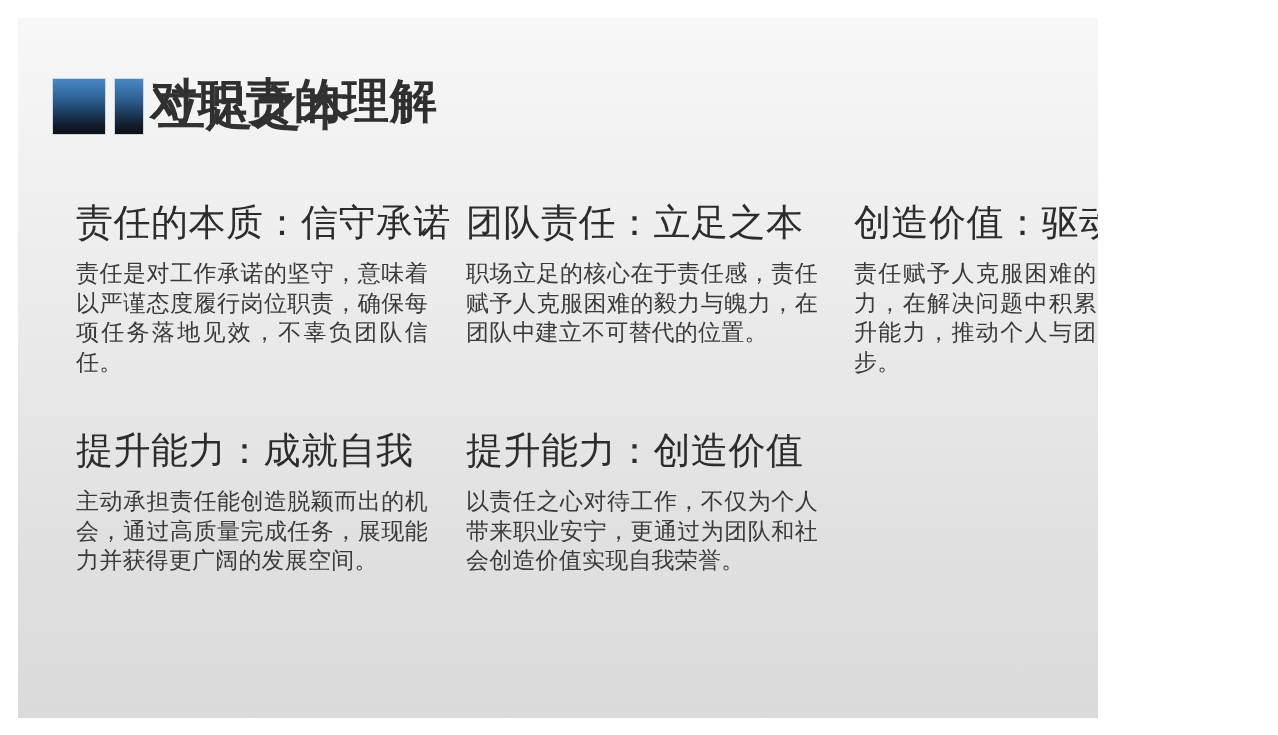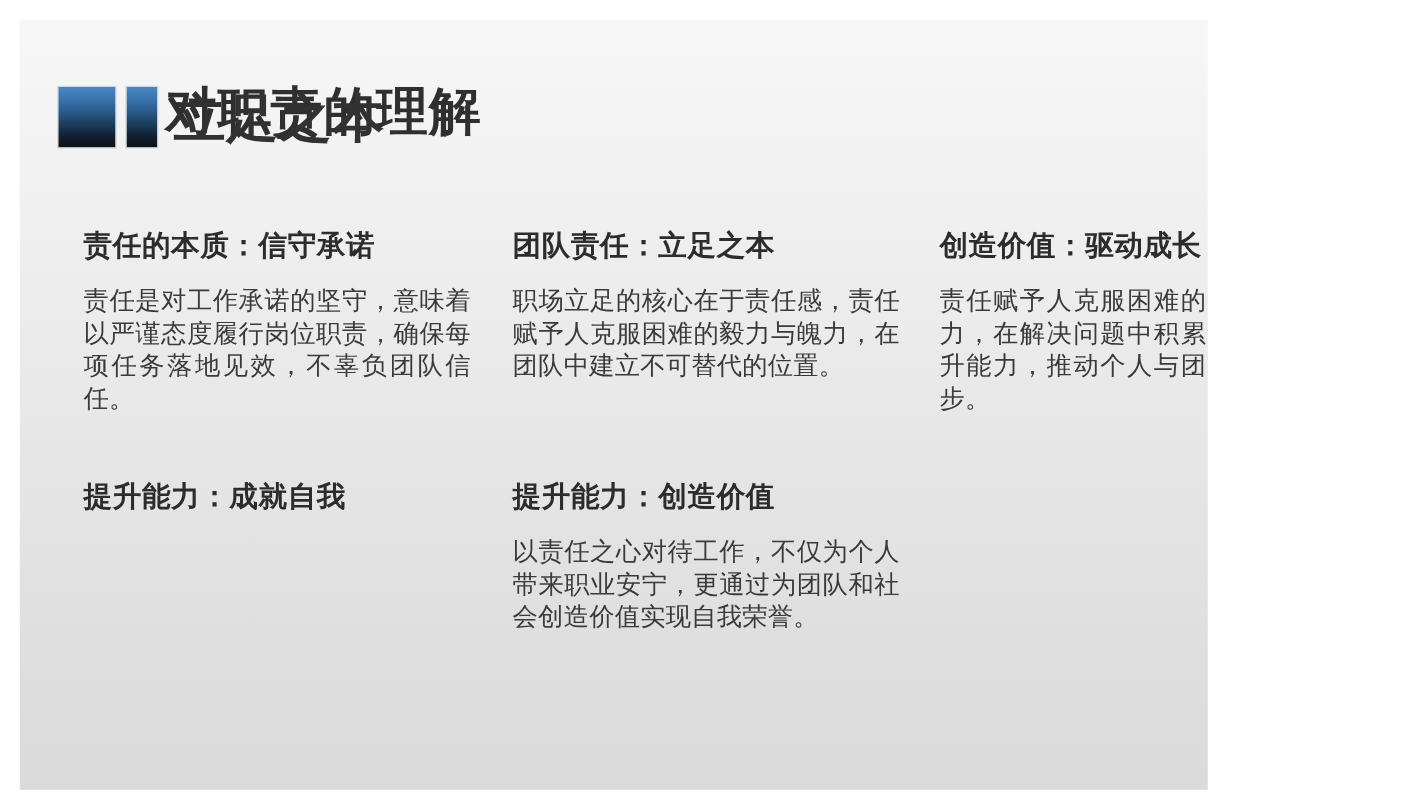--- a/index.html
+++ b/index.html
@@ -131,9 +131,9 @@
   .cell-empty { visibility: hidden; }
 
   .card-title {
-    font-size: 26px;
+    font-size: 37px;
     line-height: 40px;
-    font-weight: 700;
+    font-weight: 400;
     color: #2c2c2c;
     margin: 0 0 16px 0;
     white-space: nowrap;

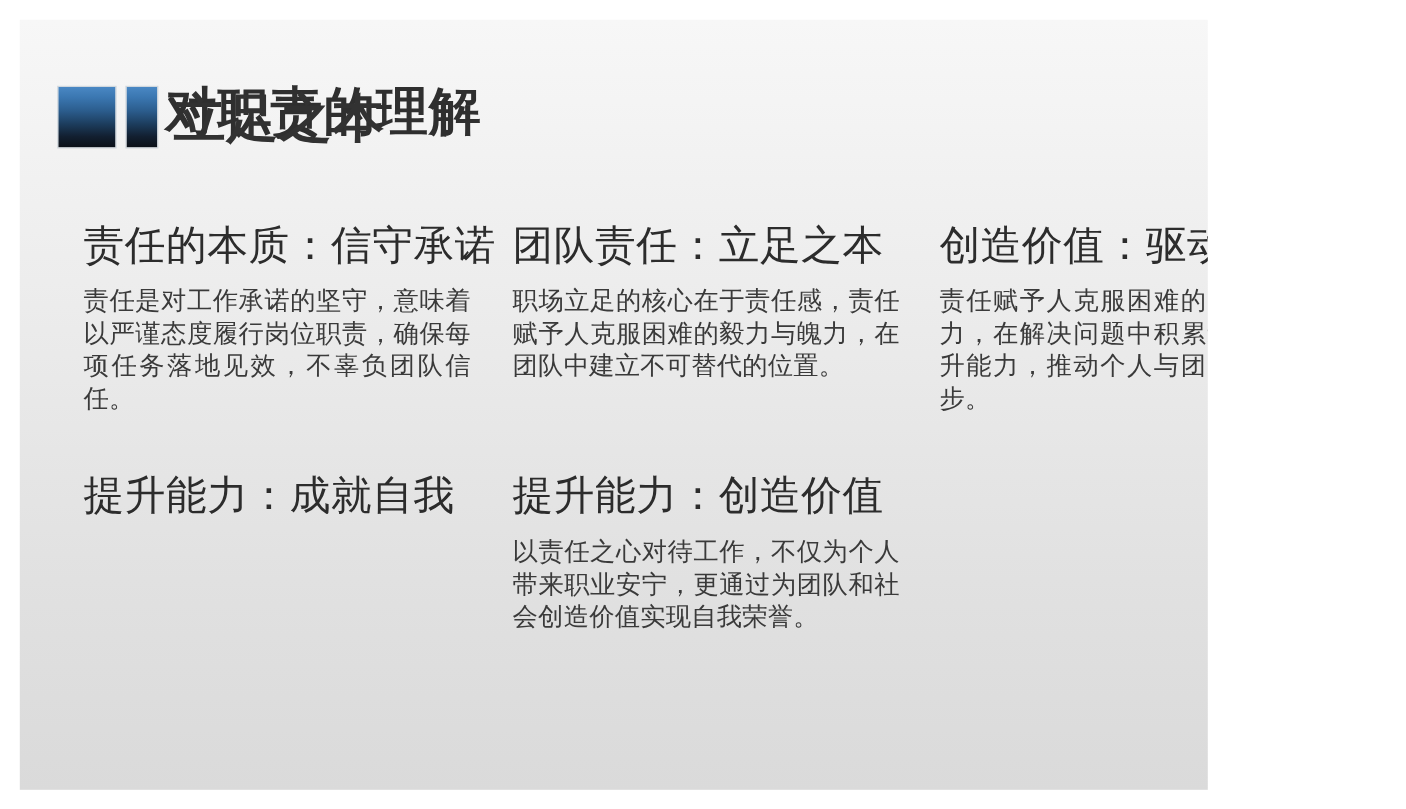--- a/index.html
+++ b/index.html
@@ -192,6 +192,7 @@
 
       <div class="cell cell-col1">
         <h2 class="card-title">提升能力：成就自我</h2>
+        <p class="card-body">主动承担责任能创造脱颖而出的机会，通过高质量完成任务，展现能力并获得更广阔的发展空间。</p>
       </div>
 
       <div class="cell cell-col2">

